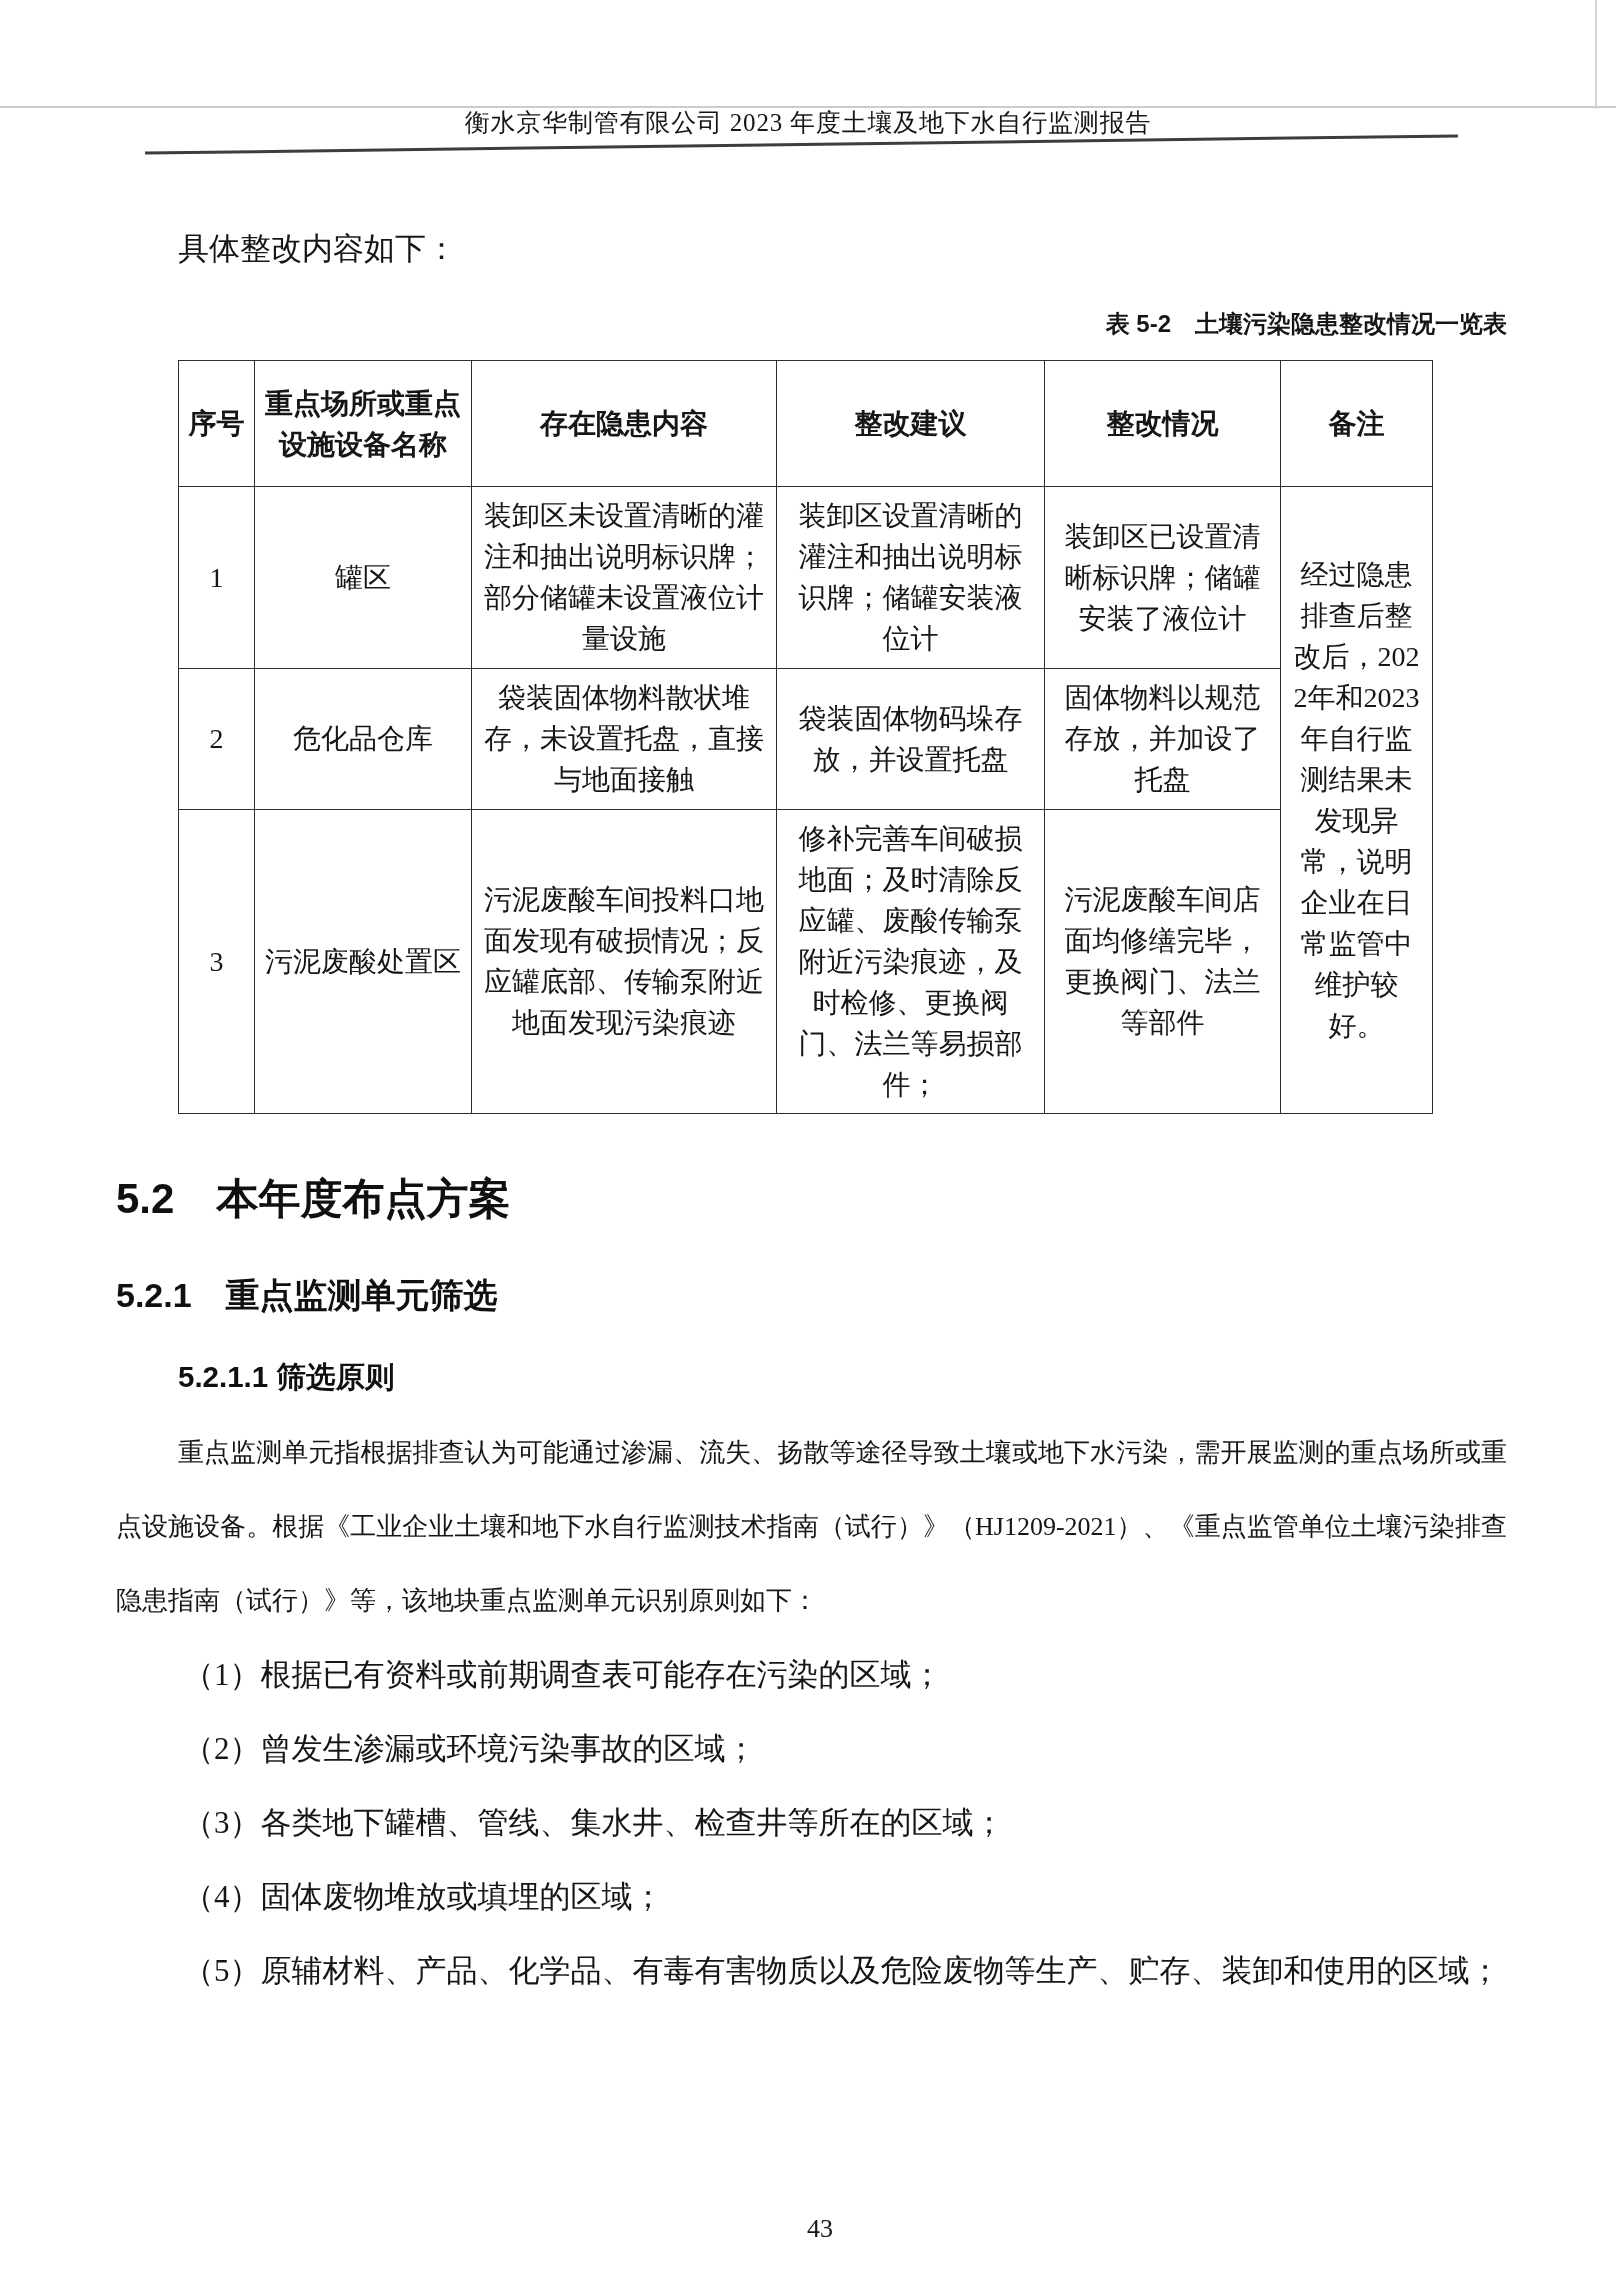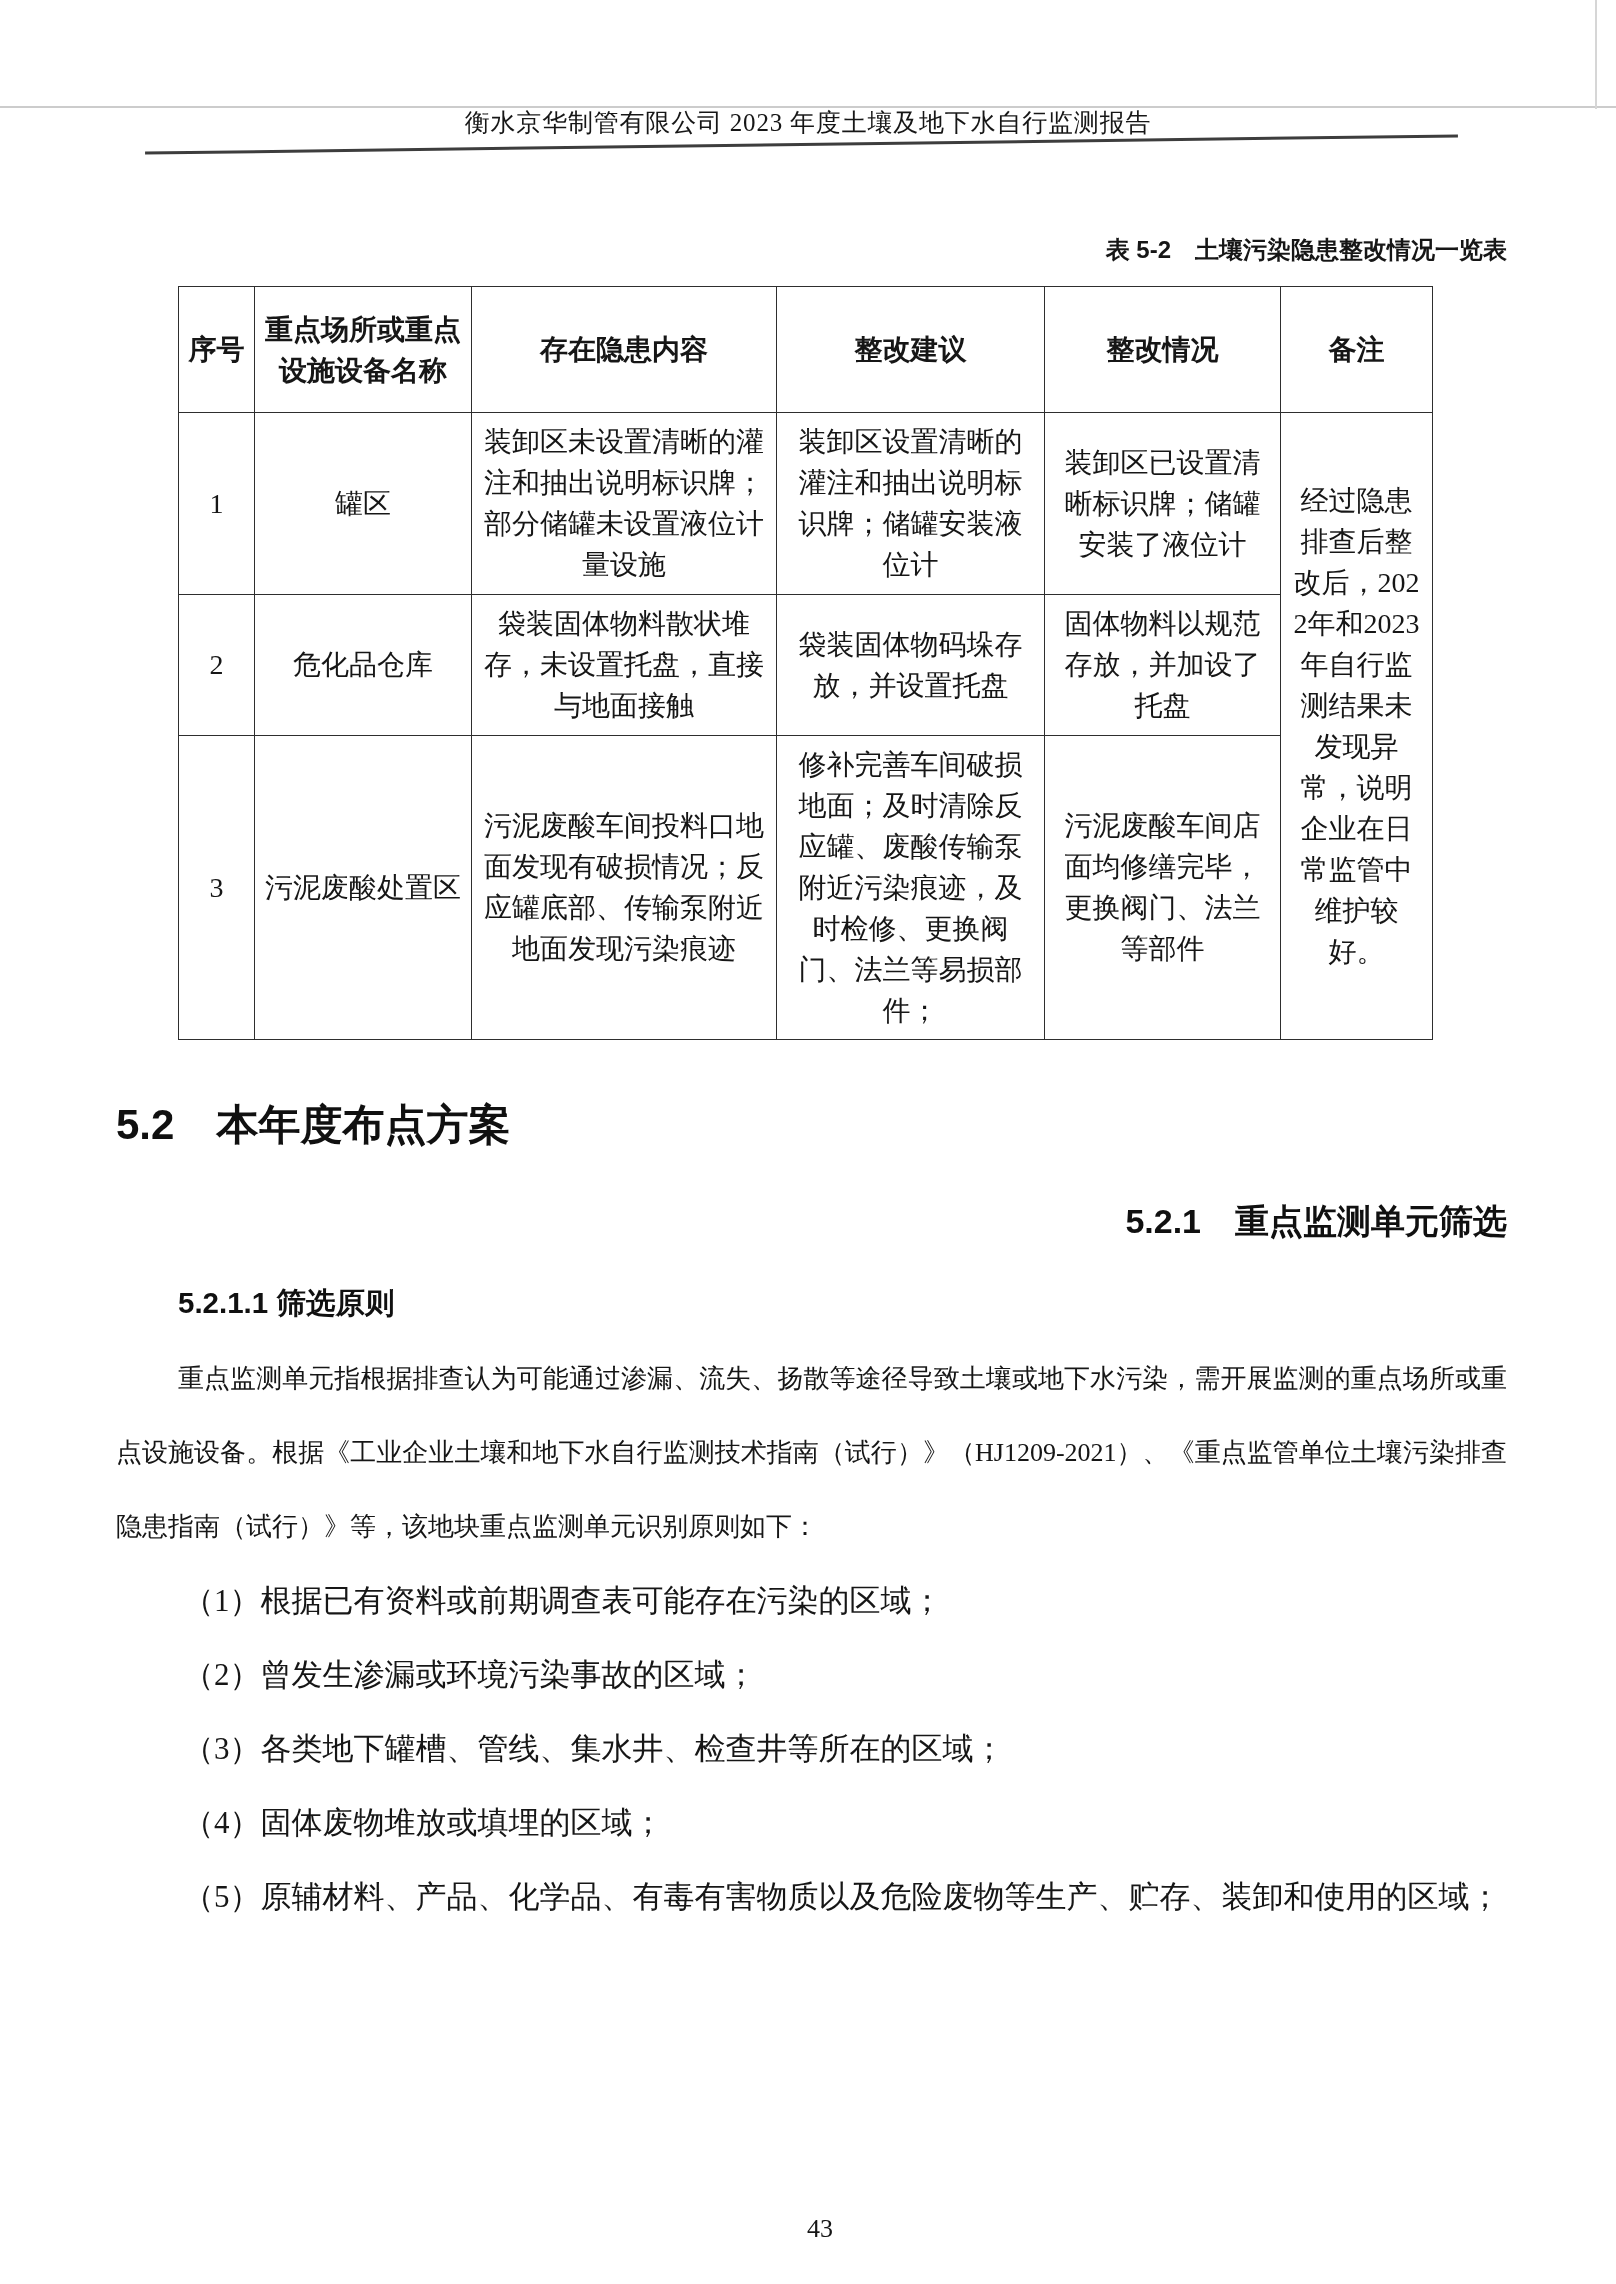--- a/index.html
+++ b/index.html
@@ -90,6 +90,7 @@
 
   <div class="content">
 
+    <p class="intro">具体整改内容如下：</p>
 
     <div class="table-caption">表 5-2　土壤污染隐患整改情况一览表</div>
 

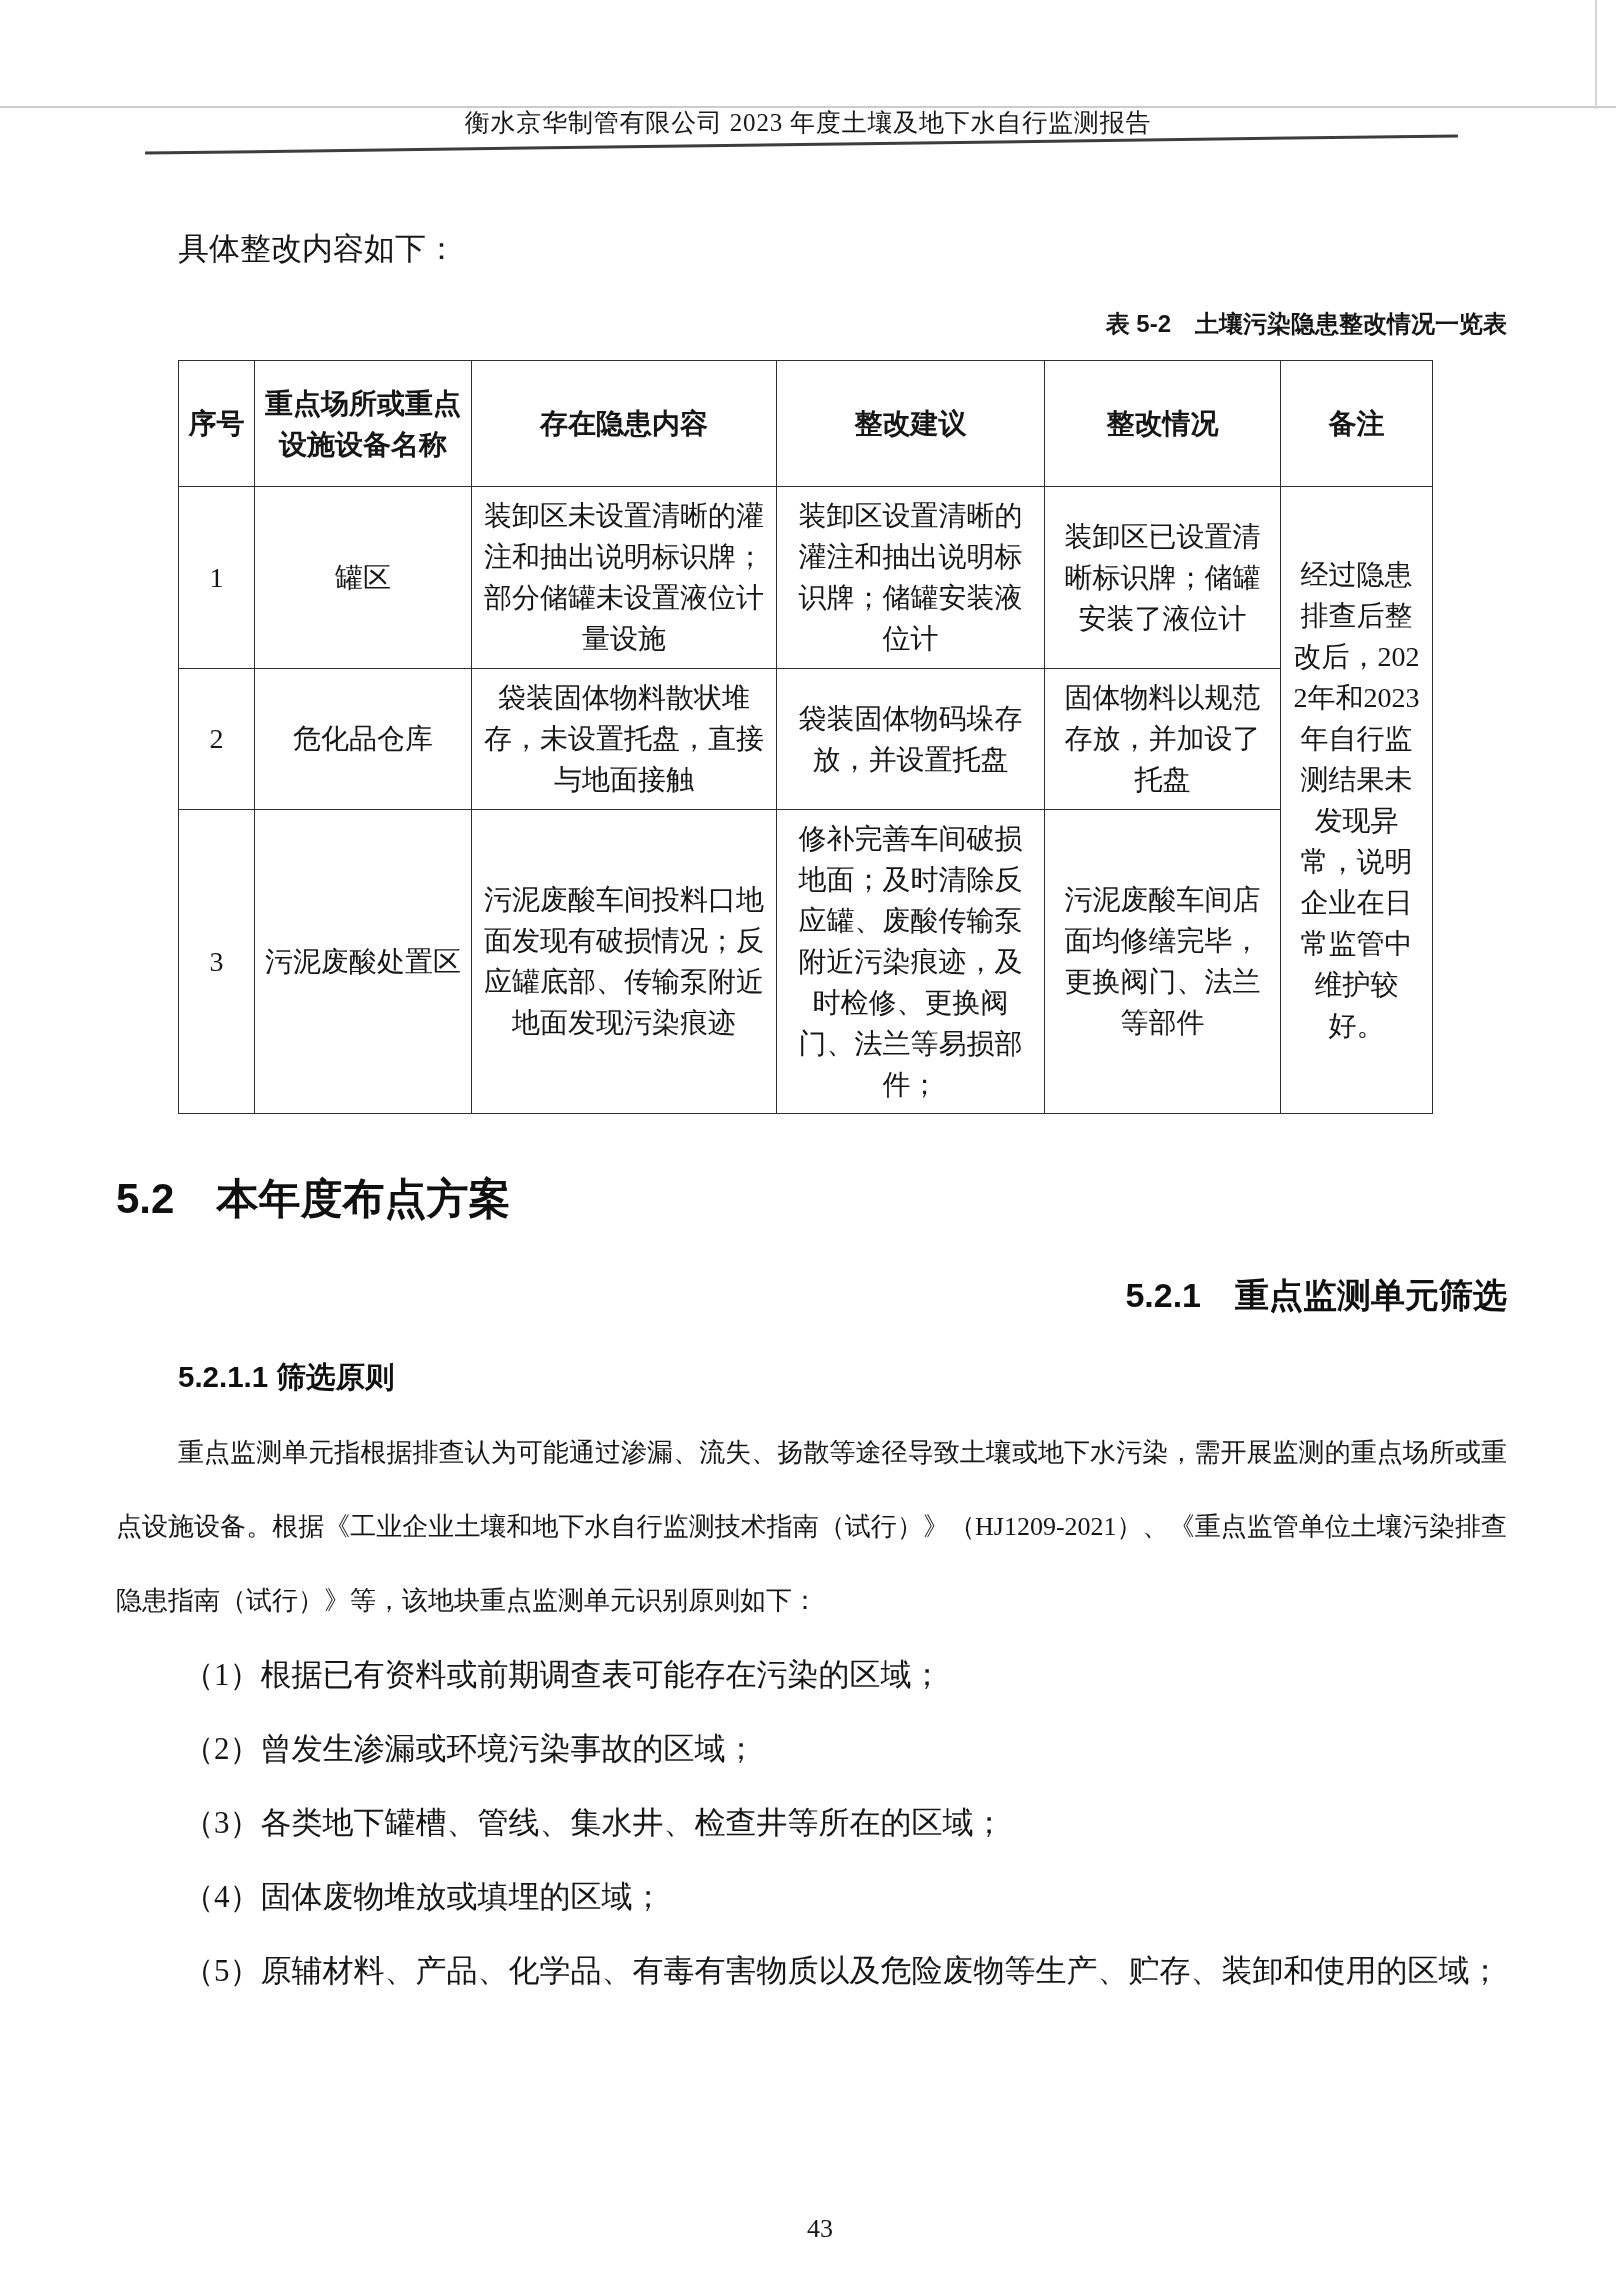--- a/index.html
+++ b/index.html
@@ -56,7 +56,7 @@
   }
   h3.sec {
     font-family:"Liberation Sans", sans-serif; font-weight:bold;
-    font-size:34px; line-height:45px; margin:49px 0 0 0; color:#101010;text-align:right;
+    font-size:34px; line-height:45px; margin:49px 0 0 0; color:#101010;
   }
   h4.sec {
     font-family:"Liberation Sans", sans-serif; font-weight:bold;

